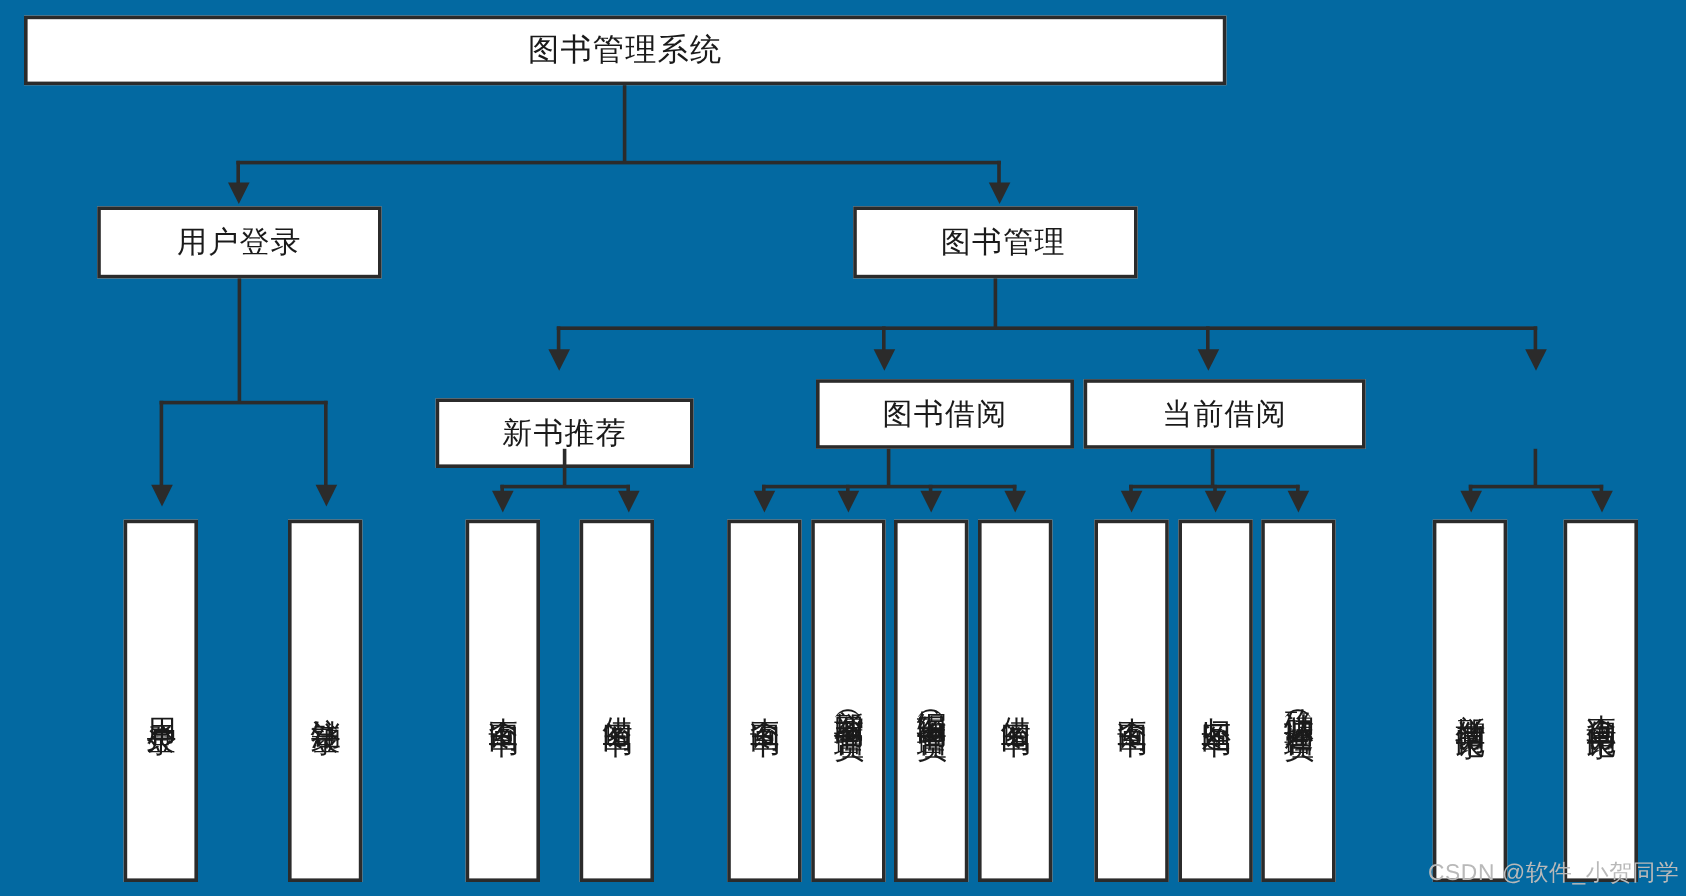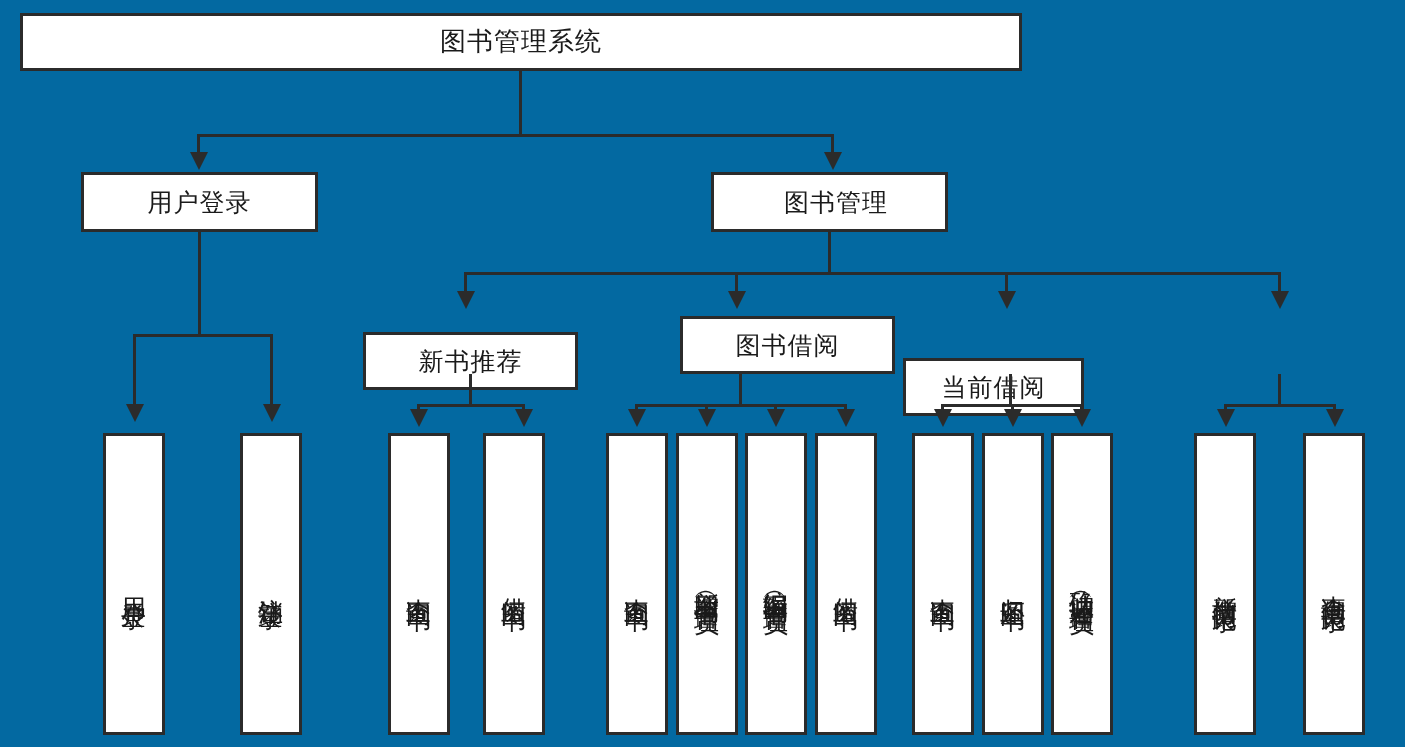--- a/index.html
+++ b/index.html
@@ -127,7 +127,7 @@
     <span>图书借阅</span>
   </div>
 
-  <div class="node horiz" style="left:903px; top:316px; width:181px; height:58px;margin-top:42px;">
+  <div class="node horiz" style="left:903px; top:316px; width:235px; height:58px;">
     <span>当前借阅</span>
   </div>
 

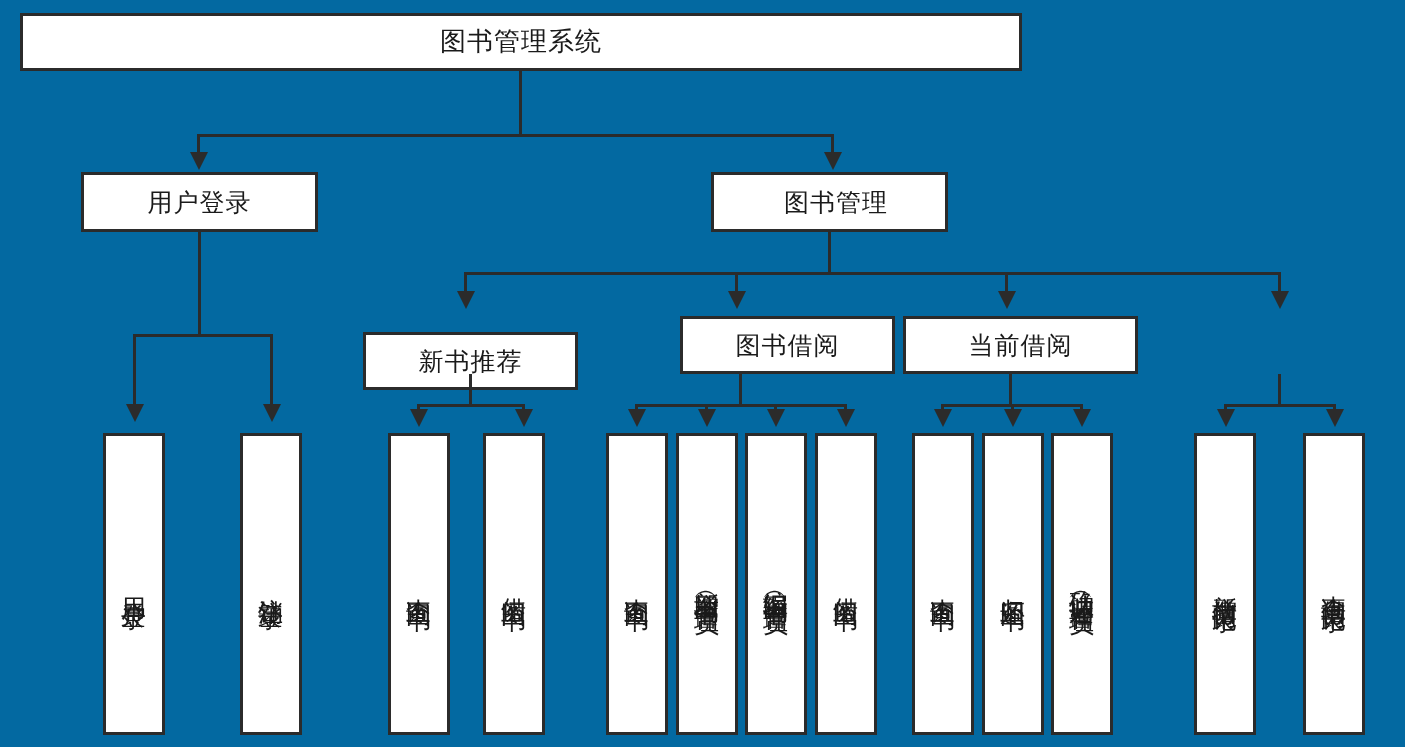--- a/index.html
+++ b/index.html
@@ -218,6 +218,7 @@
     <span>查询借阅记录</span>
   </div>
 
+  <div class="watermark" style="left:1190px; top:714px;">CSDN @软件_小贺同学</div>
 
 </div>
 

